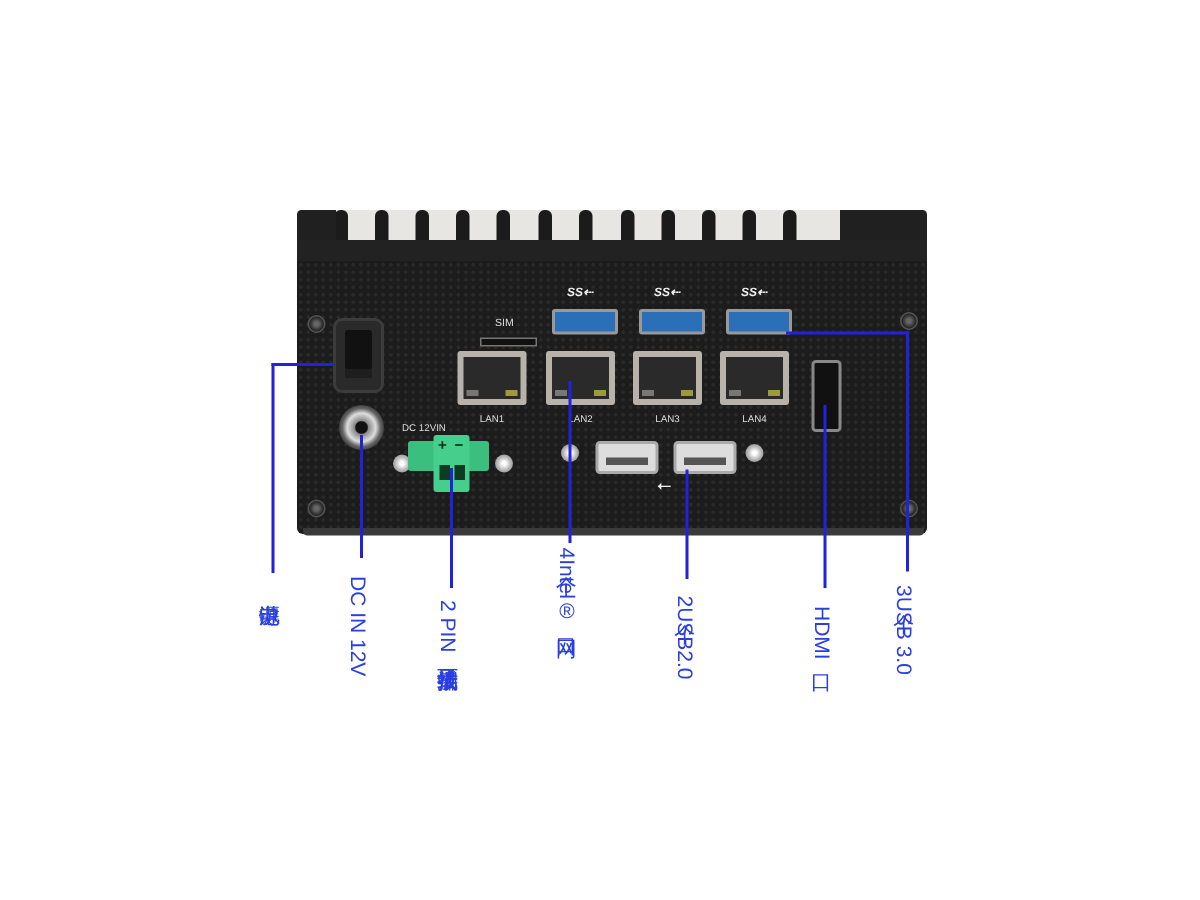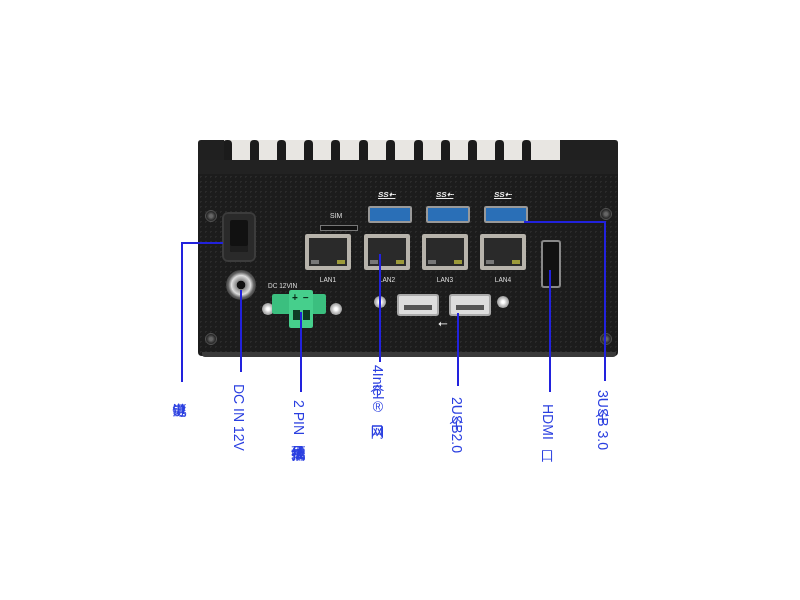--- a/index.html
+++ b/index.html
@@ -27,7 +27,7 @@
   .led-r { position:absolute; right:6px; bottom:6px; width:8px; height:4px; background:#9c9a3a; }
   .lan-label { font-size:6.5px; color:#ddd; width:46px; text-align:center; }
   .usb3 { width:40px; height:13px; background:#2a6fb7; border:2px solid #999; border-radius:2px; }
-  .ss-icon { font-size:8px; color:#eee; font-style:italic; font-weight:bold;text-decoration:underline; }
+  .ss-icon { font-size:8px; color:#eee; font-style:italic; font-weight:bold; }
   .usb2 { width:38px; height:18px; background:#ddd; border:2px solid #aaa; border-radius:3px; }
   .usb2-tongue { position:absolute; left:5px; top:9px; width:28px; height:5px; background:#555; }
   .hdmi { left:541px; top:240px; width:16px; height:44px; background:#111; border:2px solid #888; border-radius:3px; }

